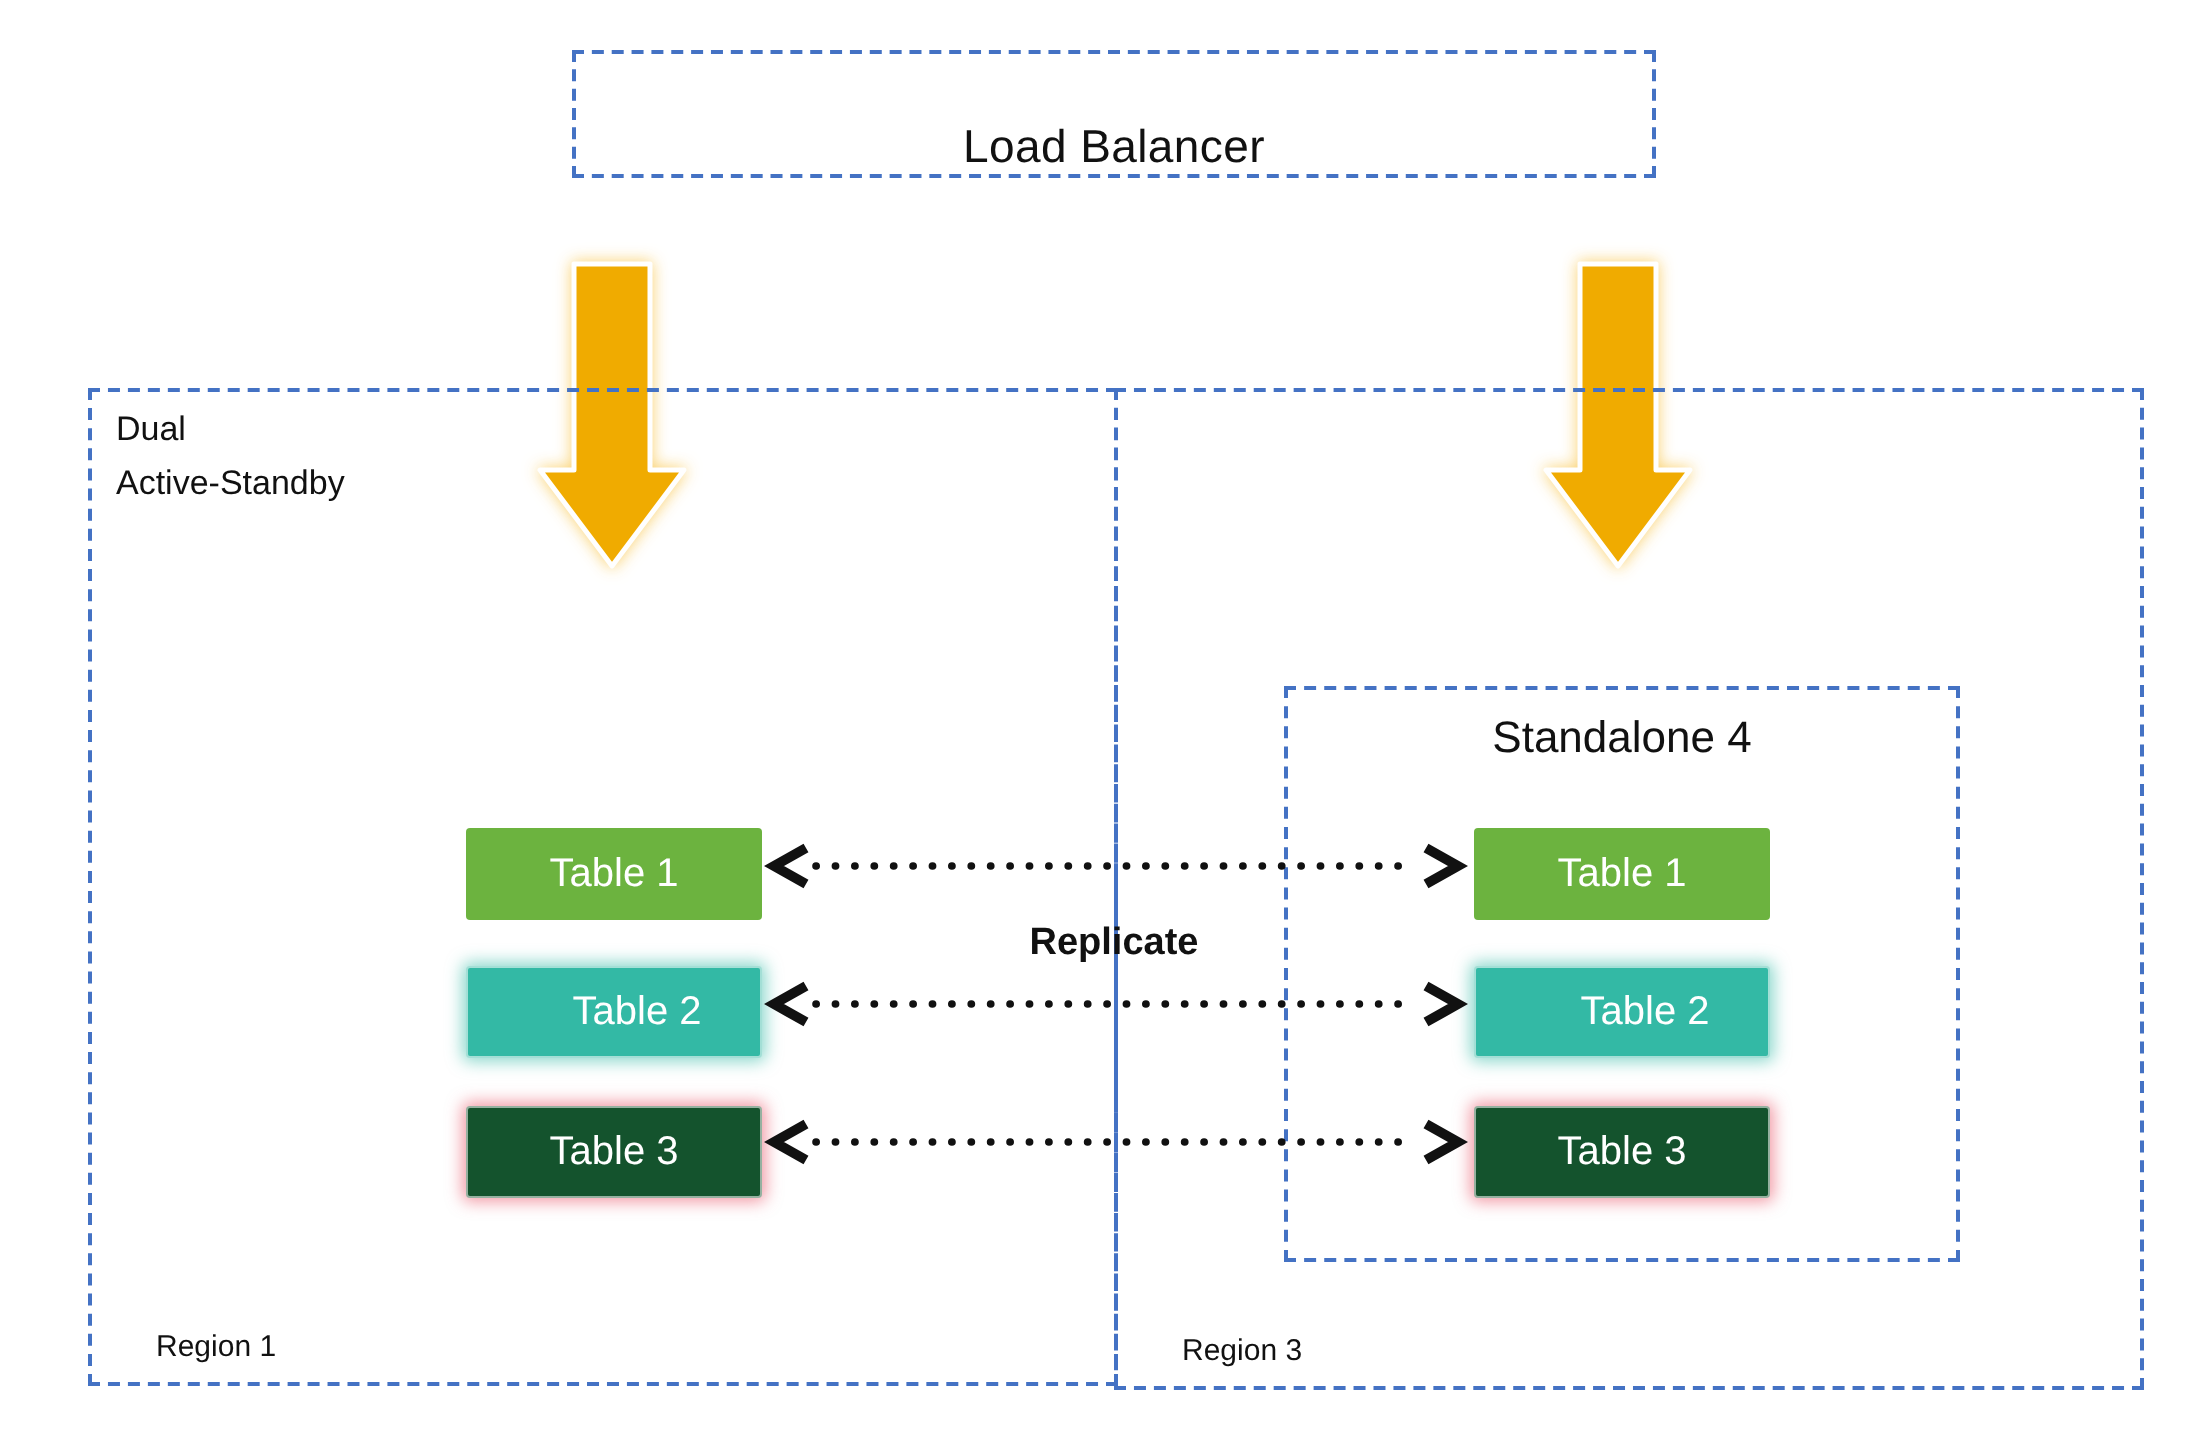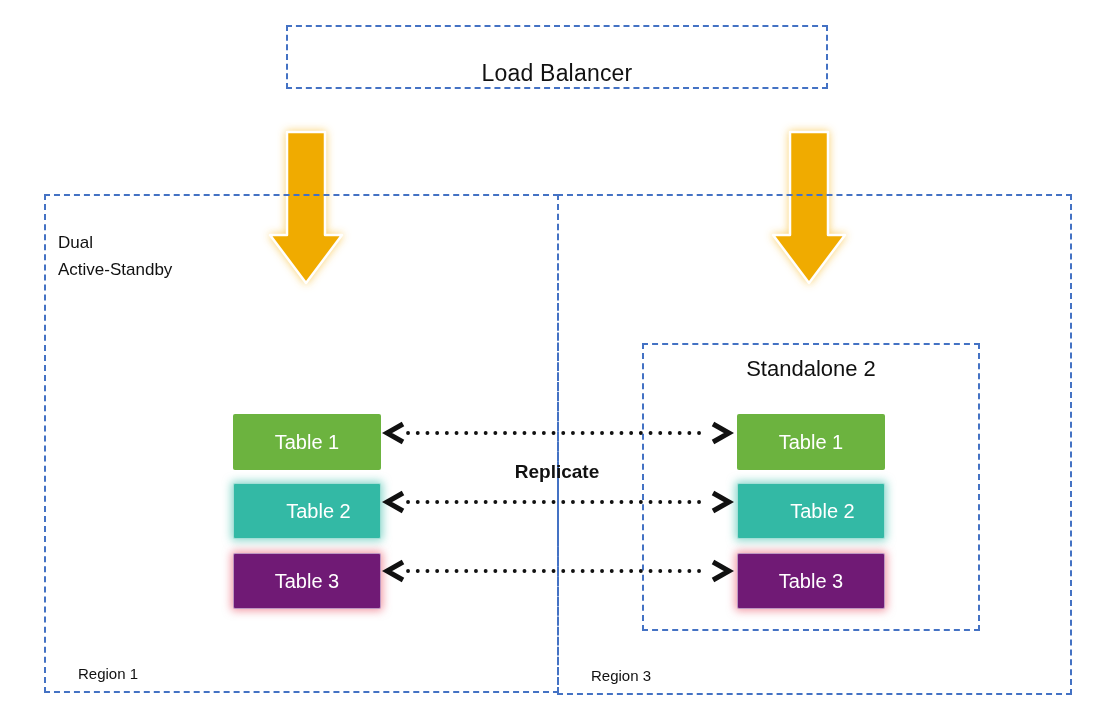--- a/index.html
+++ b/index.html
@@ -16,7 +16,7 @@
   .region{position:absolute;border:2px dashed #4472c4;}
   .region-1{left:44px;top:194px;width:511px;height:495px;}
   .region-2{left:557px;top:194px;width:511px;height:497px;}
-  .cluster-label{position:absolute;left:12px;top:5px;font-size:17px;line-height:27px;margin-top:28px;}
+  .cluster-label{position:absolute;left:12px;top:5px;font-size:17px;line-height:27px;}
   .region-label{position:absolute;left:32px;bottom:9px;font-size:15px;}
   .standalone{position:absolute;border:2px dashed #4472c4;}
   .standalone-1{left:138px;top:342px;width:334px;height:284px;}

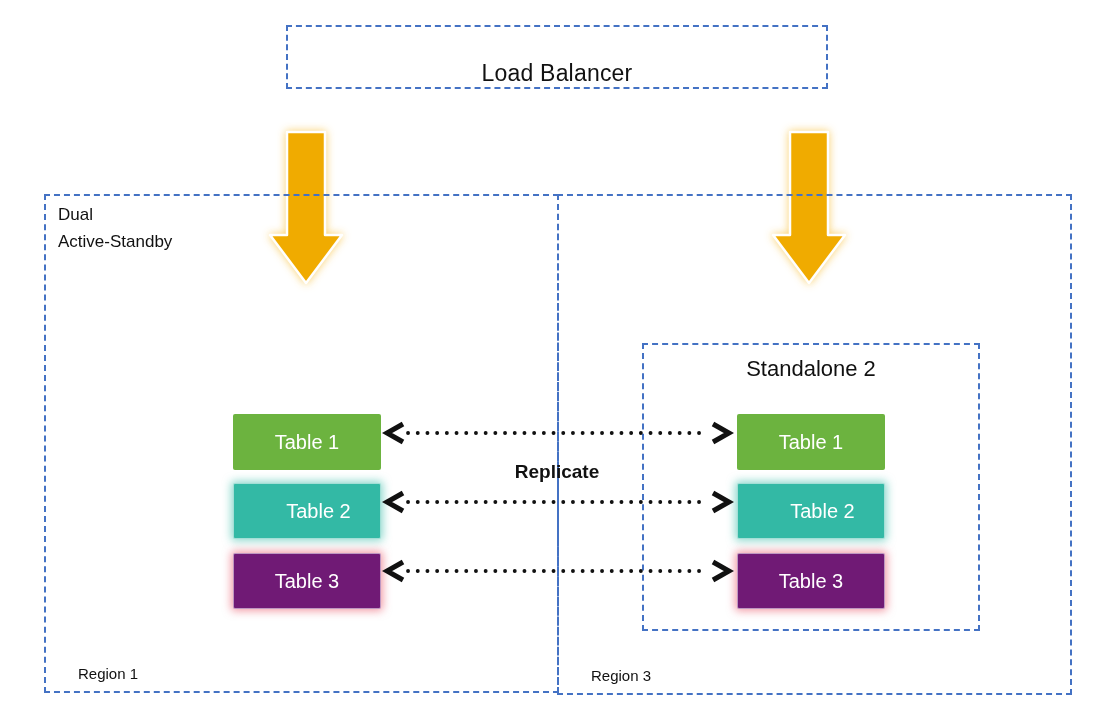--- a/index.html
+++ b/index.html
@@ -83,7 +83,7 @@
 
 
   <div class="standalone standalone-2">
-    <div class="standalone-title">Standalone 2</div>
+    <div class="standalone-title">Standalone 4</div>
   </div>
 
   <div class="table-chip t-green lt1">Table 1</div>

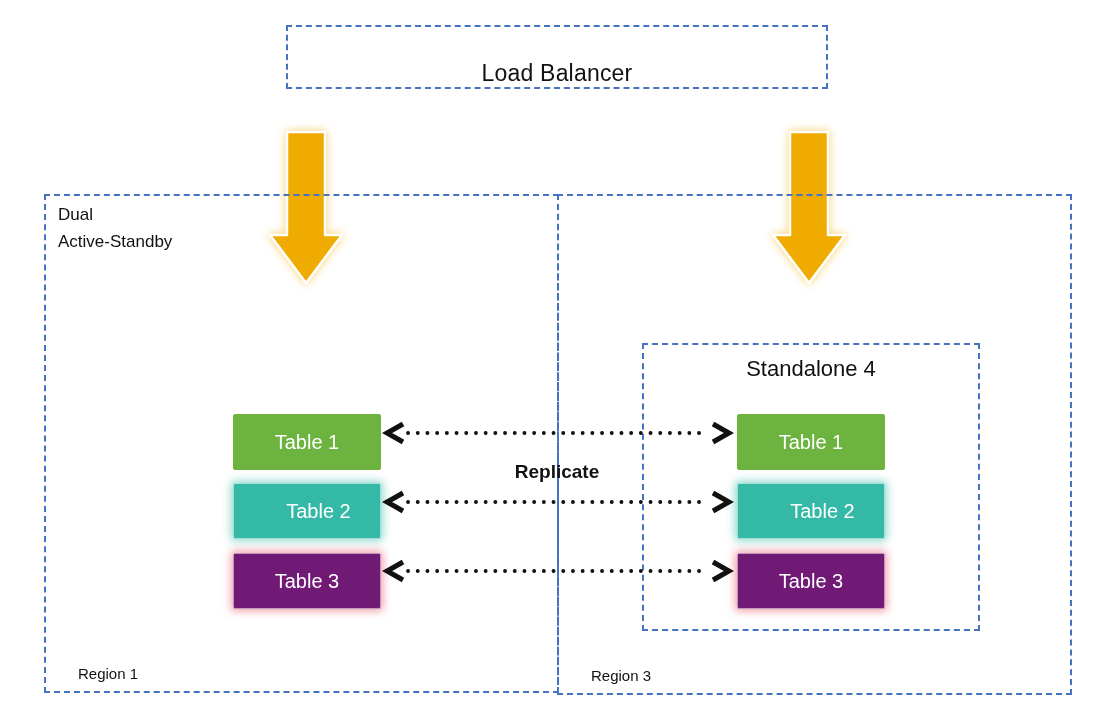--- a/index.html
+++ b/index.html
@@ -24,7 +24,7 @@
   .standalone-title{text-align:center;margin-top:11px;font-size:22px;}
   
   .table-chip{
-    position:absolute;width:148px;height:56px;box-sizing:border-box;
+    position:absolute;width:148px;height:46px;box-sizing:border-box;
     display:flex;align-items:center;justify-content:center;
     color:#fff;font-size:20px;border-radius:2px;
   }

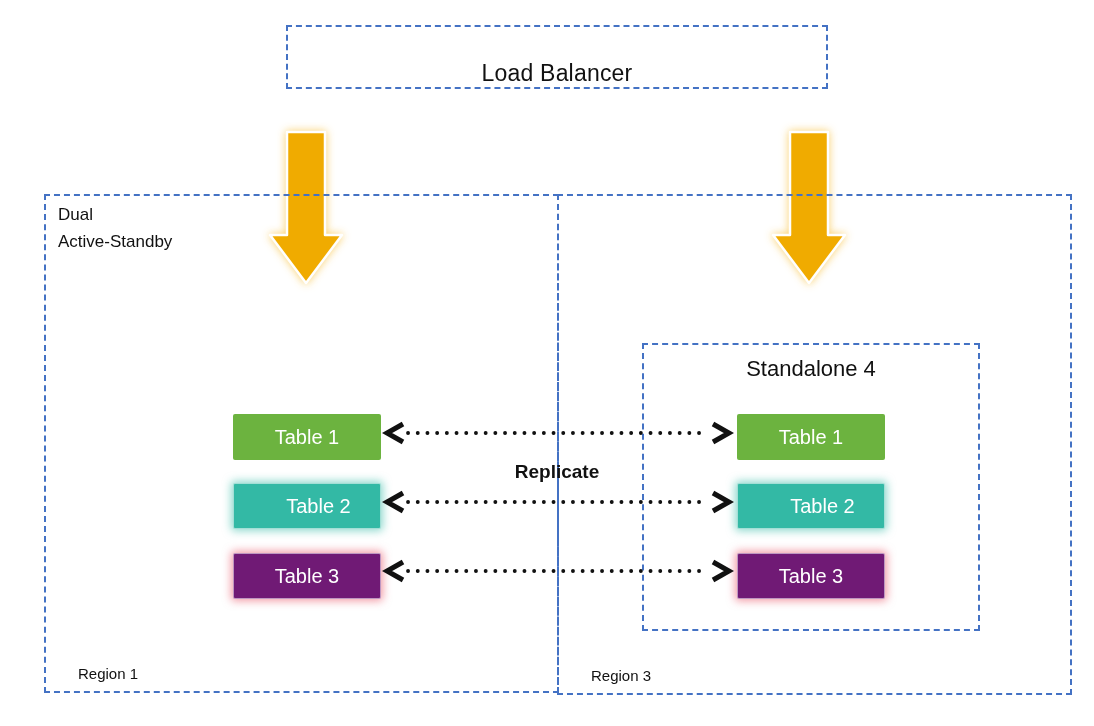--- a/index.html
+++ b/index.html
@@ -31,7 +31,7 @@
   .t-green{background:#6cb33f;}
   .t-teal{background:#33b9a5;border:1px solid rgba(255,255,255,.55);
           box-shadow:0 0 8px 2px rgba(51,185,165,.55);padding-left:23px;}
-  .t-red{background:#701a75;border:1px solid rgba(255,255,255,.55);
+  .t-red{background:#14532d;border:1px solid rgba(255,255,255,.55);
          box-shadow:0 0 8px 2px rgba(232,74,95,.55);}
   .lt1{left:233px;top:414px;}
   .lt2{left:233px;top:483px;}

